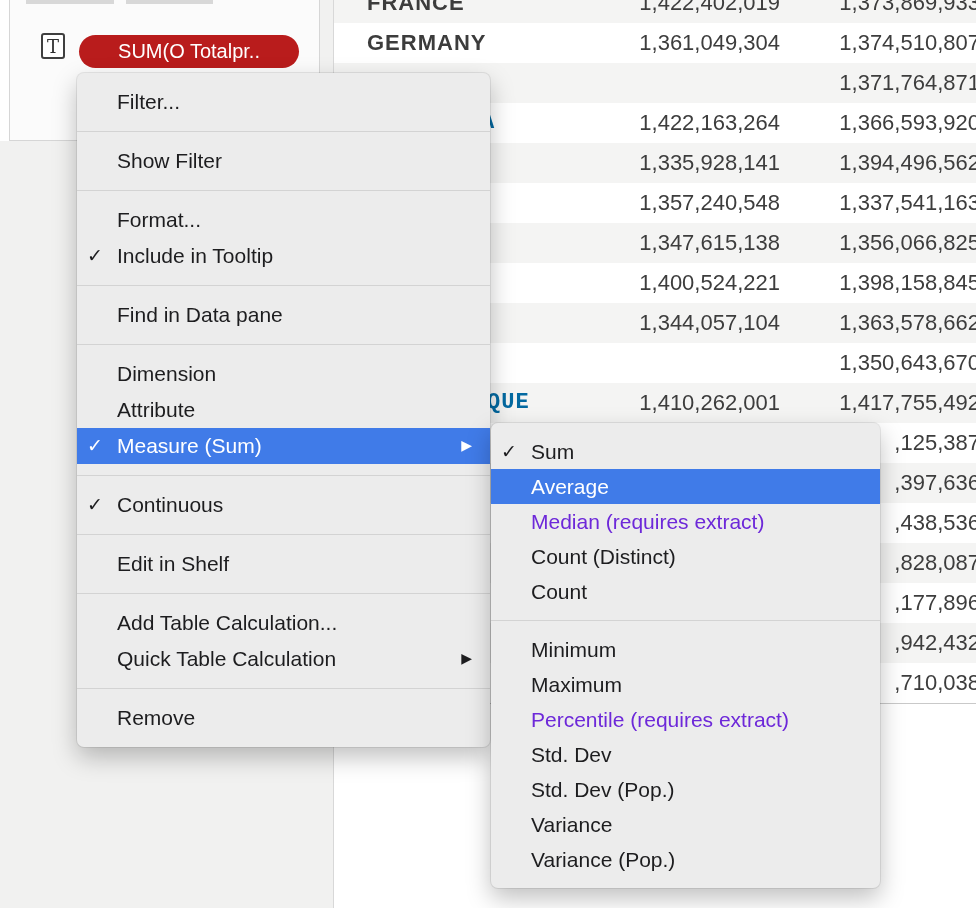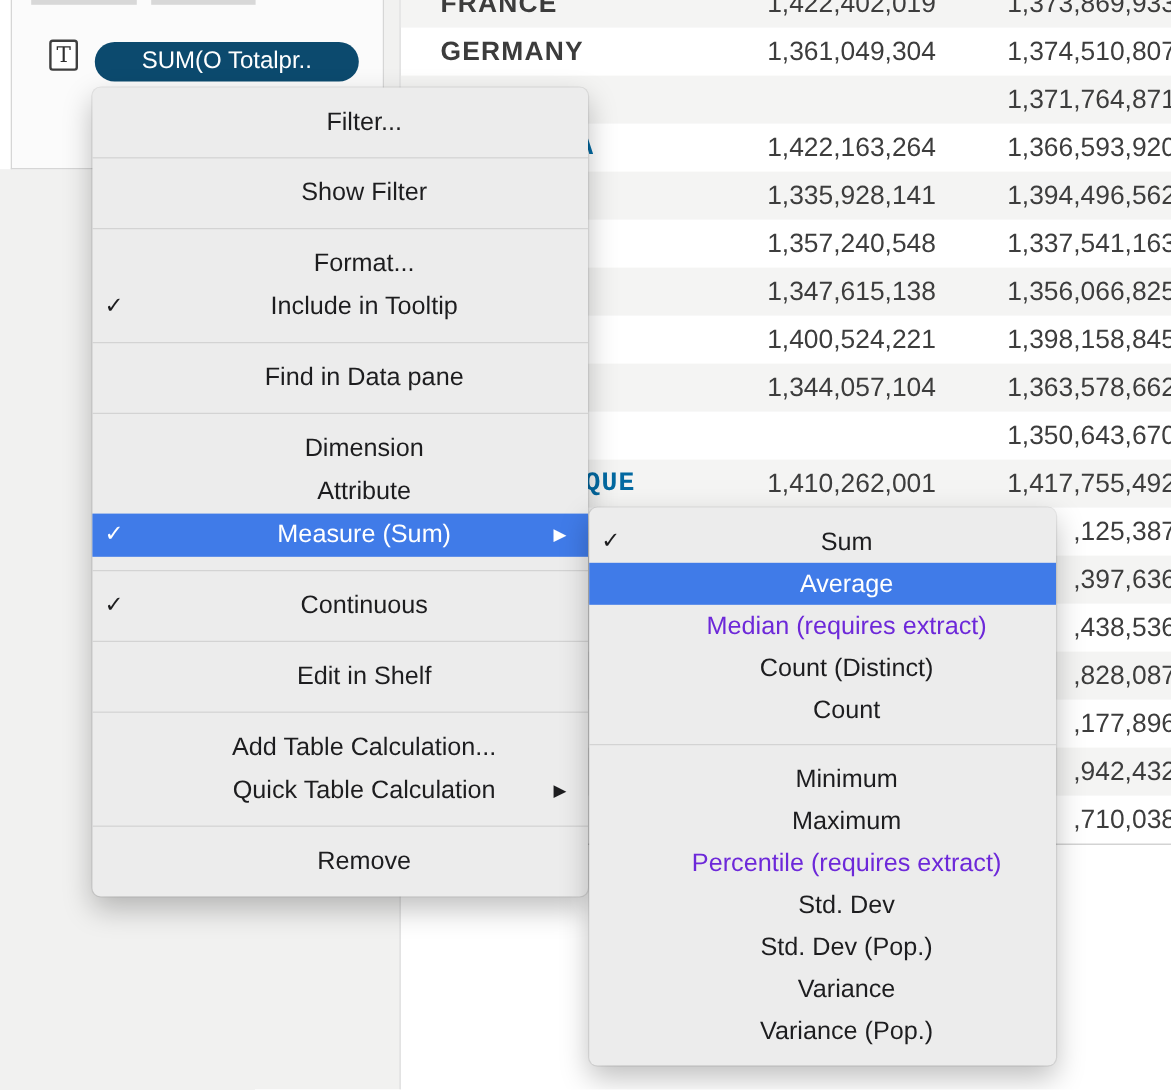--- a/index.html
+++ b/index.html
@@ -28,7 +28,7 @@
   }
   .pill {
     position:absolute; left:69px; top:35px; width:220px; height:33px;
-    border-radius:17px; background:#0c4a6e; color:#ffffff;
+    border-radius:17px; background:#b91c1c; color:#ffffff;
     font-size:20px; display:flex; align-items:center; justify-content:center;
     white-space:nowrap; cursor:default;
   }

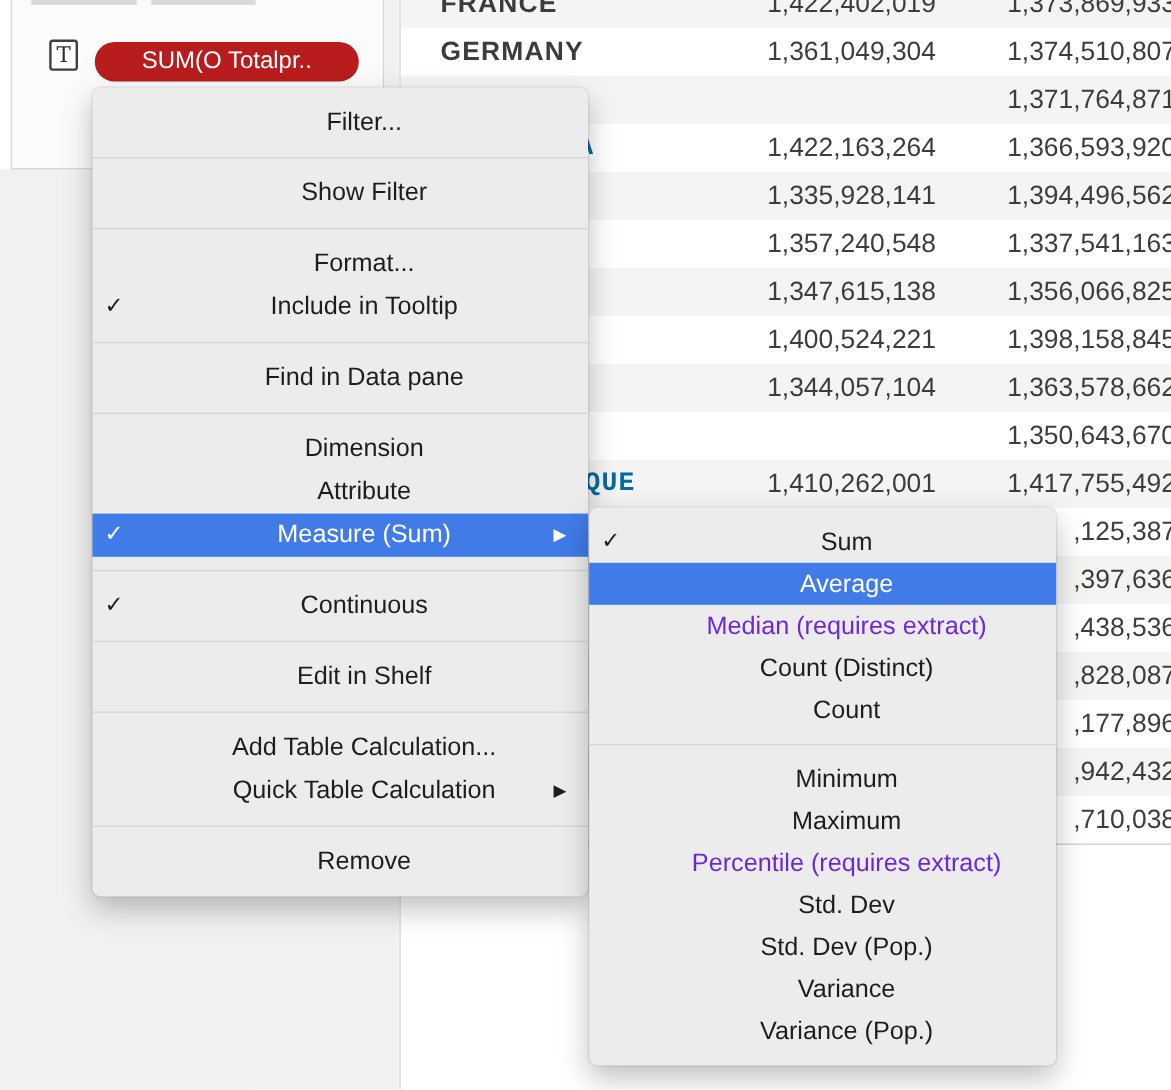--- a/index.html
+++ b/index.html
@@ -60,7 +60,7 @@
   .menu-item {
     position:relative; height:36px; line-height:36px;
     padding-left:40px; font-size:21px; color:#1d1d1f;
-    white-space:nowrap; cursor:default;text-align:center;
+    white-space:nowrap; cursor:default;
   }
   .sub-menu .menu-item { height:35px; line-height:35px; }
   .menu-item .check { position:absolute; left:10px; top:0; font-size:19px; }

